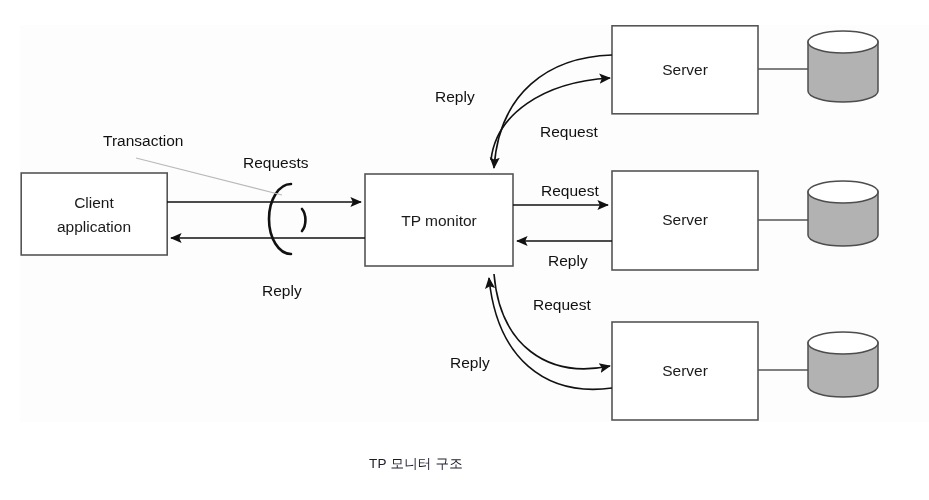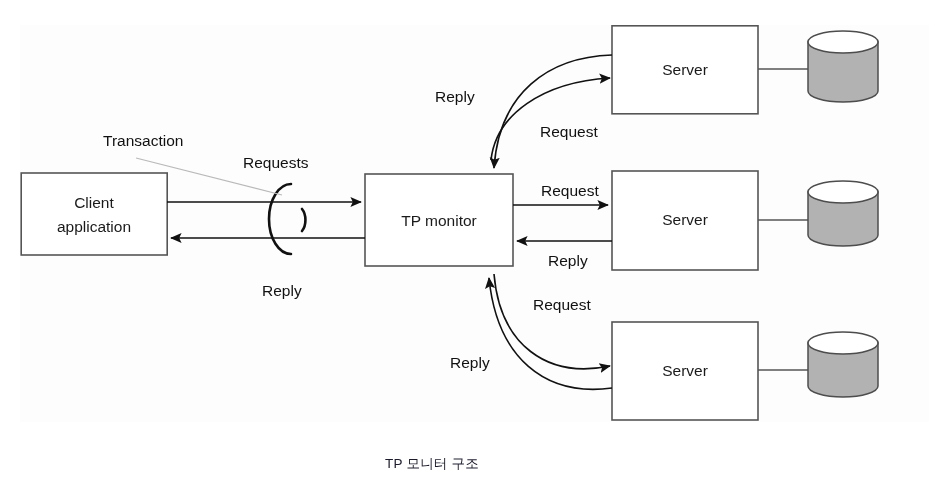--- a/index.html
+++ b/index.html
@@ -88,7 +88,6 @@
     font-size: 13.5px;
     color: #1b1b2b;
     letter-spacing: 0.2px;
-    margin-left: 16px;
   }
 </style>
 </head>

